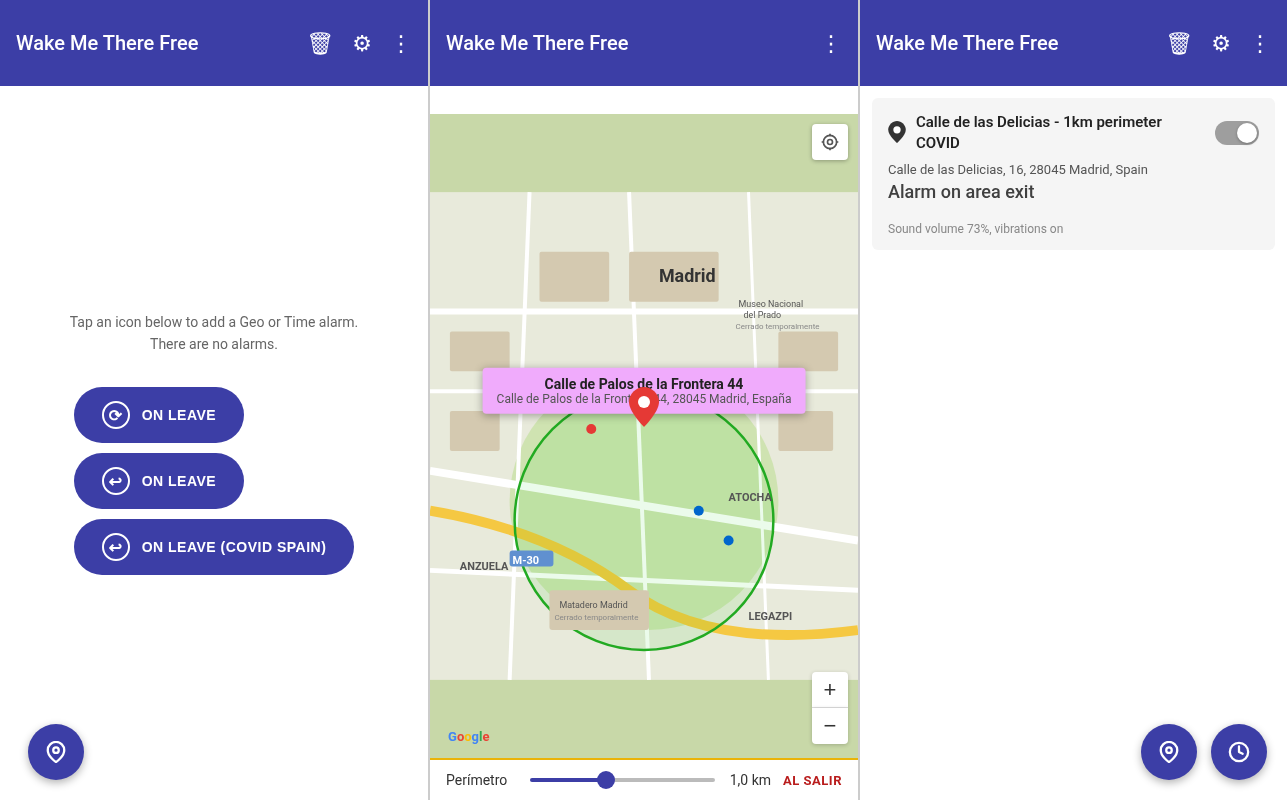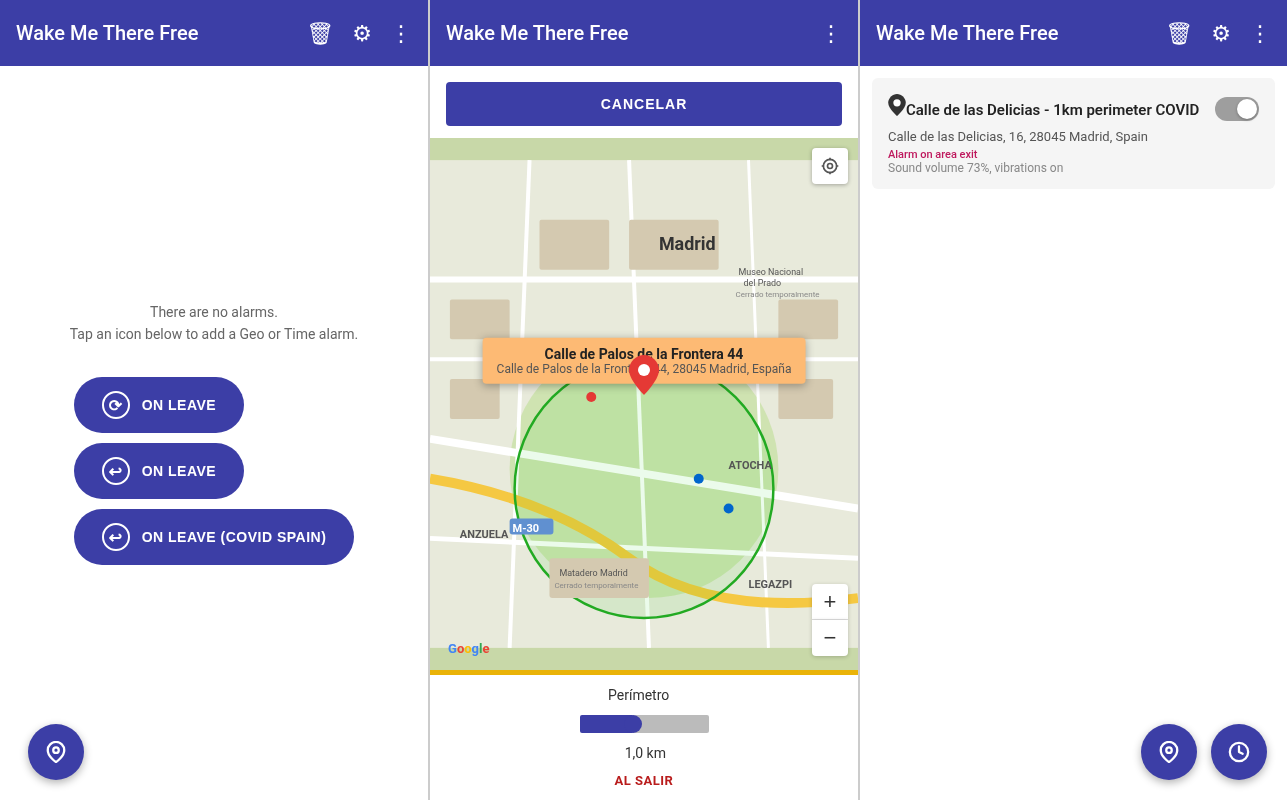--- a/index.html
+++ b/index.html
@@ -30,7 +30,7 @@
       display: flex;
       align-items: center;
       padding: 0 16px;
-      height: 66px;
+      height: 86px;
       flex-shrink: 0;
     }
     .top-bar-title {

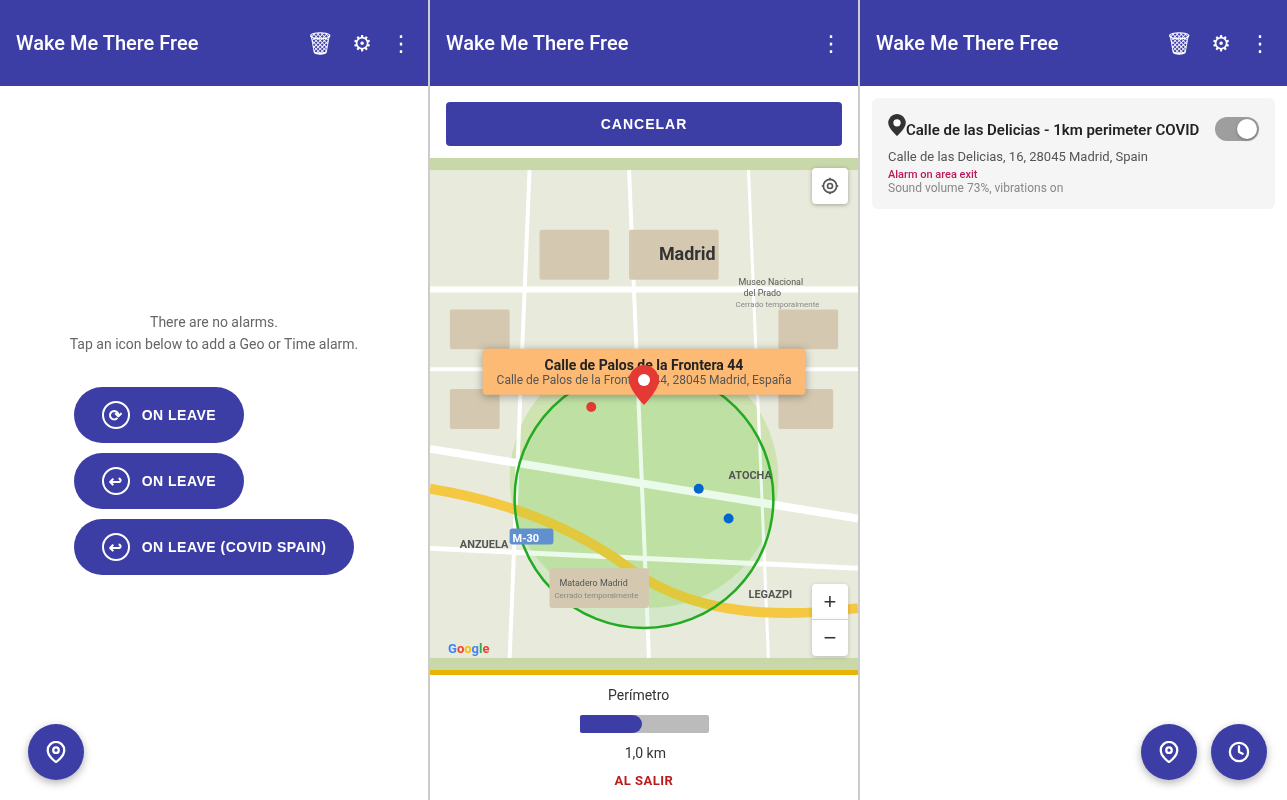--- a/index.html
+++ b/index.html
@@ -409,7 +409,6 @@
   </div>
 
   <div class="mid-action-bar">
-    <button class="action-btn">CANCELAR</button>
   </div>
 
 

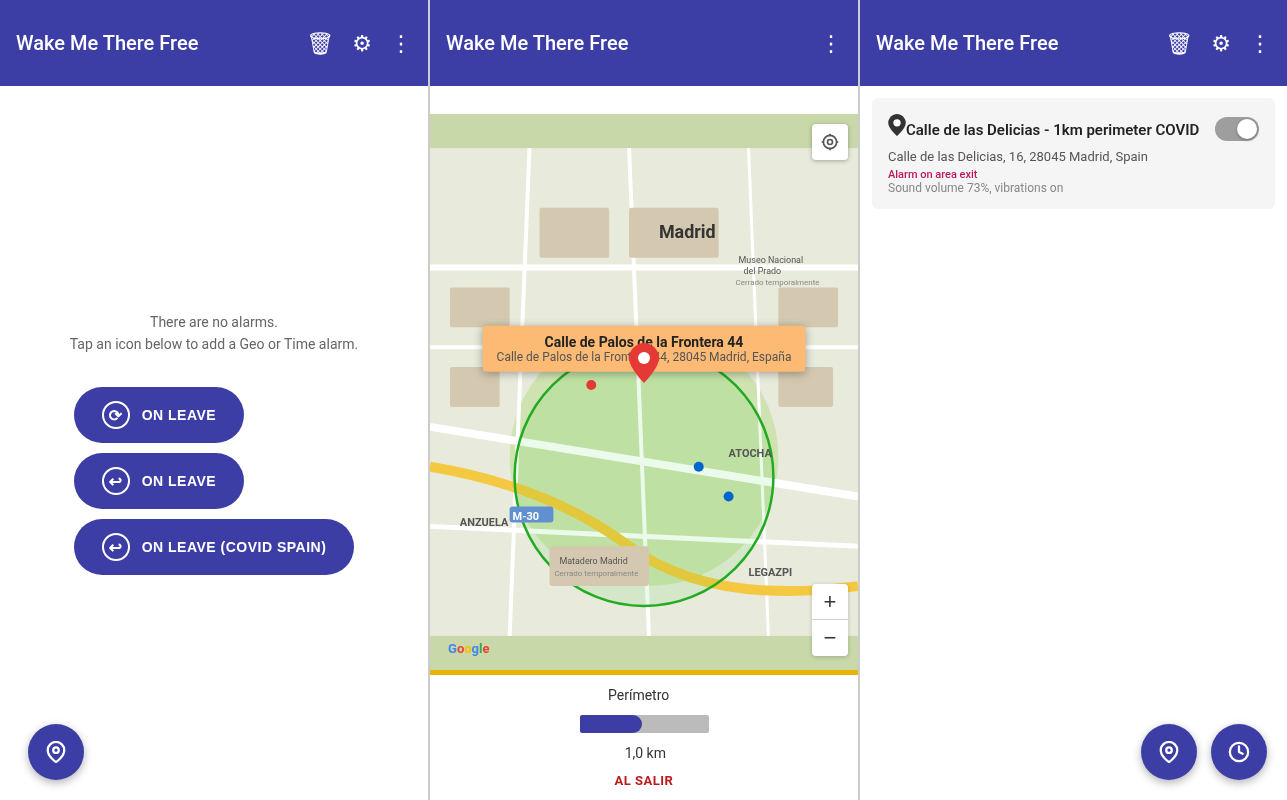--- a/index.html
+++ b/index.html
@@ -295,7 +295,8 @@
     }
     .alarm-card-header {
       display: flex;
-      align-items: flex-end;
+      align-items: center;
+      gap: 10px;
       margin-bottom: 8px;
     }
     .alarm-card-pin {

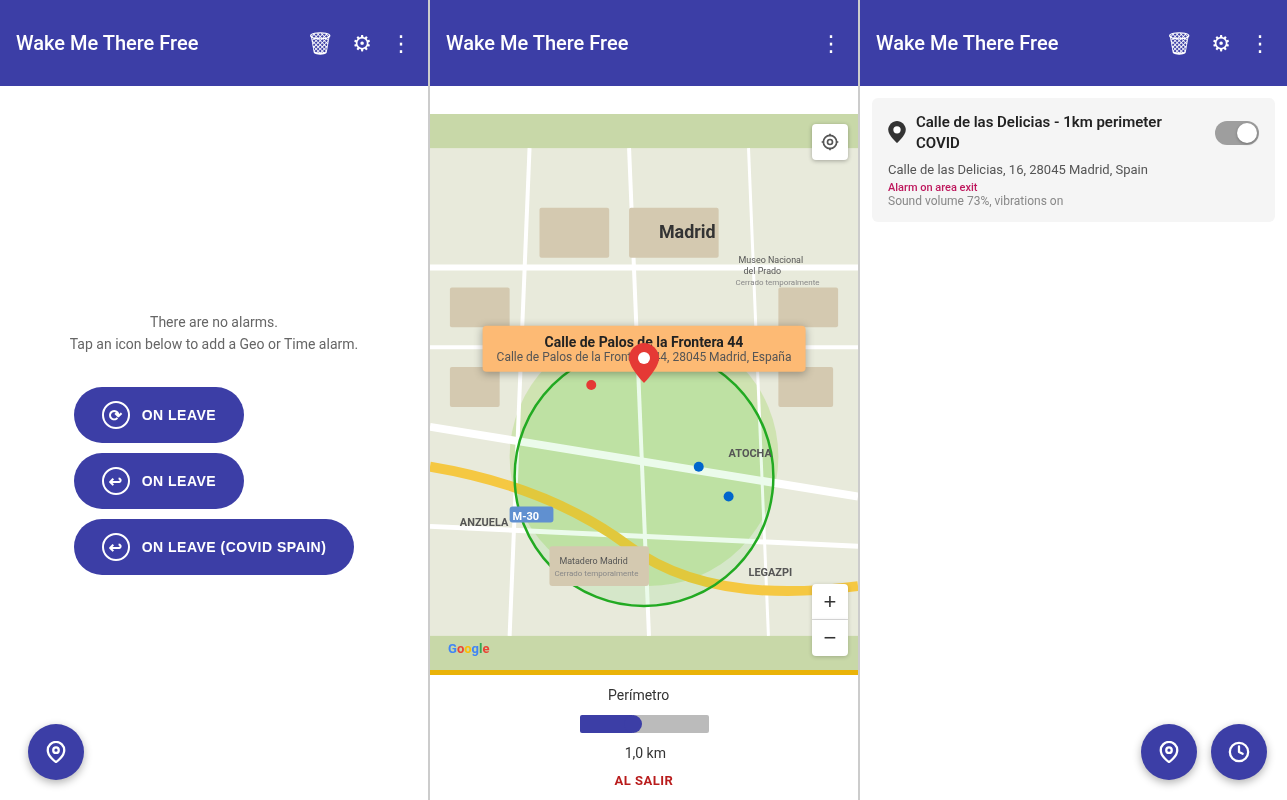--- a/index.html
+++ b/index.html
@@ -339,10 +339,10 @@
       margin-bottom: 4px;
     }
     .alarm-card-mode {
-      font-size: 11px;
-      color: #be185d;
+      font-size: 18px;
+      color: #404040;
       font-weight: 500;
-      margin-bottom: 0;
+      margin-bottom: 20px;
     }
     .alarm-card-vol {
       font-size: 12px;

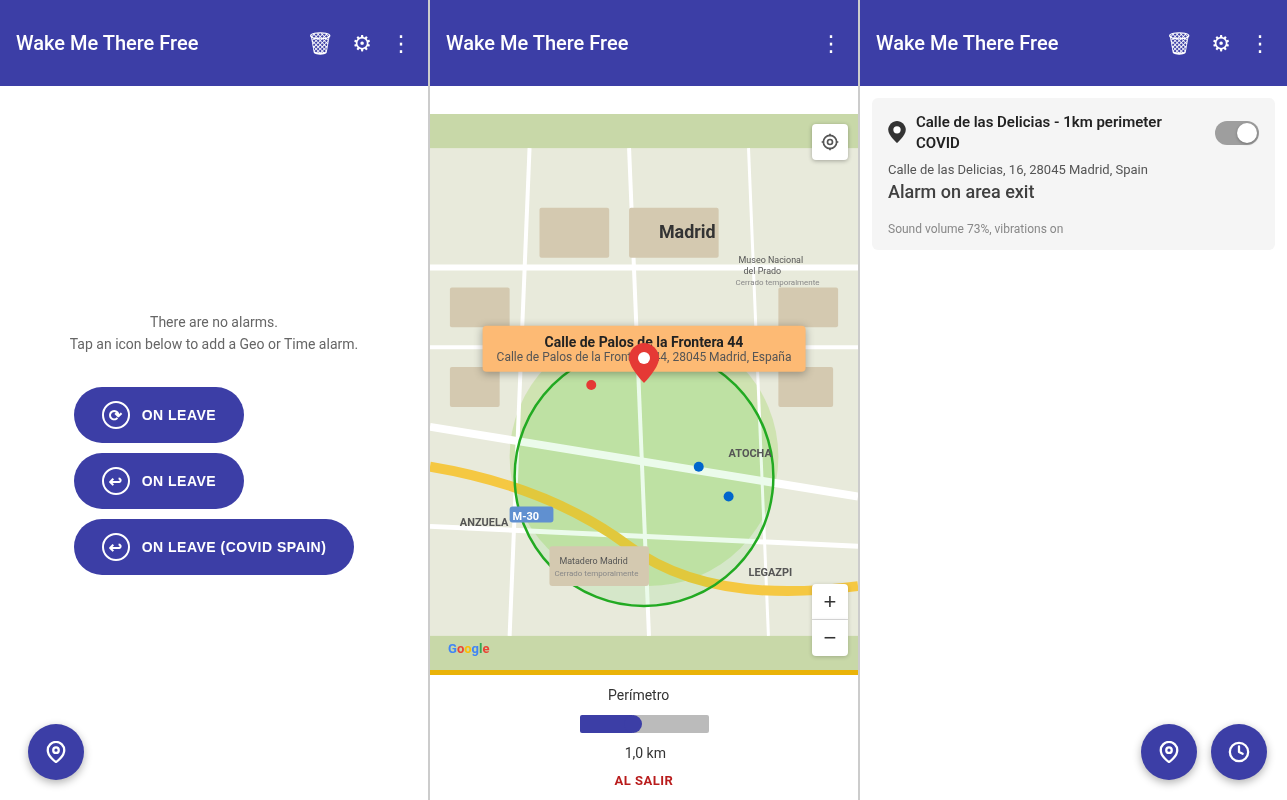--- a/index.html
+++ b/index.html
@@ -372,8 +372,8 @@
 
   <div class="left-empty">
     <div class="empty-text">
+      <div>Tap an icon below to add a Geo or Time alarm.</div>
       <div>There are no alarms.</div>
-      <div>Tap an icon below to add a Geo or Time alarm.</div>
     </div>
     <div class="btn-group">
       <button class="alarm-btn">

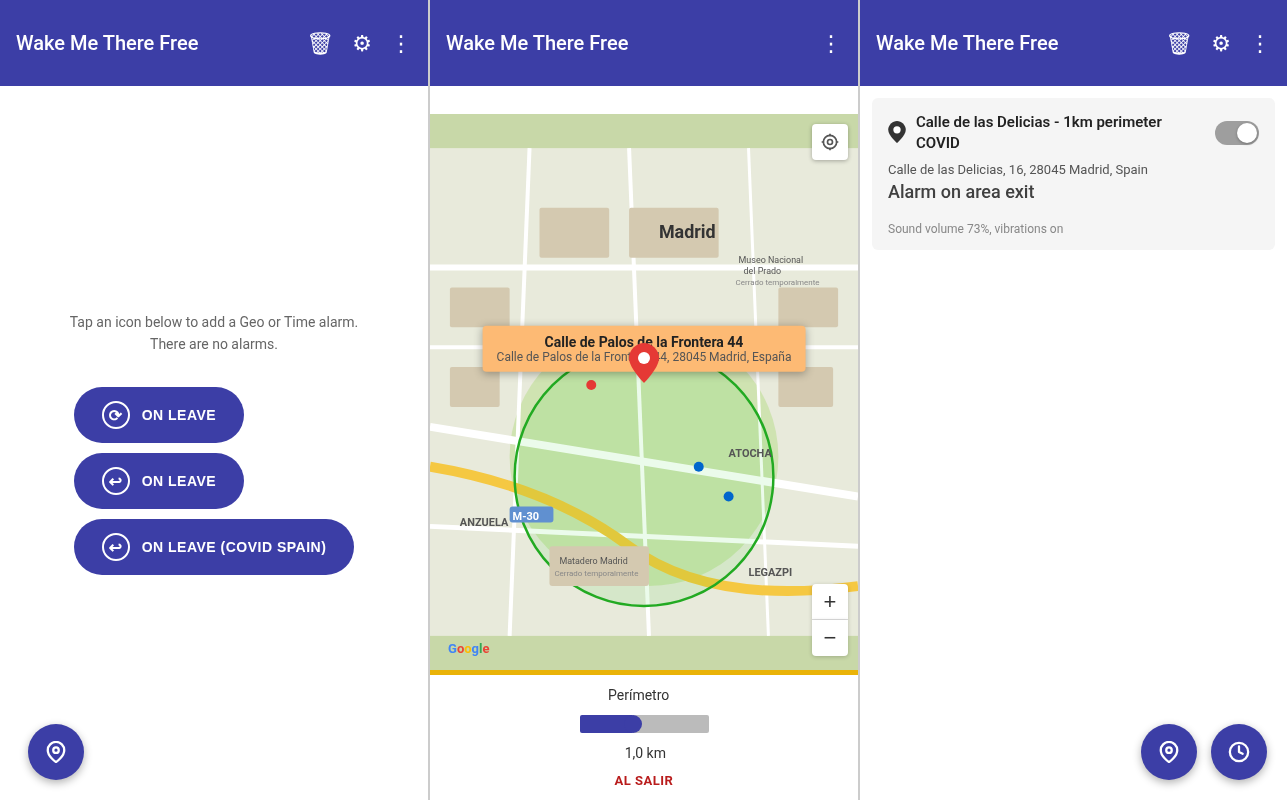--- a/index.html
+++ b/index.html
@@ -161,7 +161,7 @@
       top: 48%;
       left: 50%;
       transform: translate(-50%, -120%);
-      background: #fdba74;
+      background: #f0abfc;
       border-radius: 4px;
       box-shadow: 0 2px 8px rgba(0,0,0,0.3);
       padding: 8px 14px;

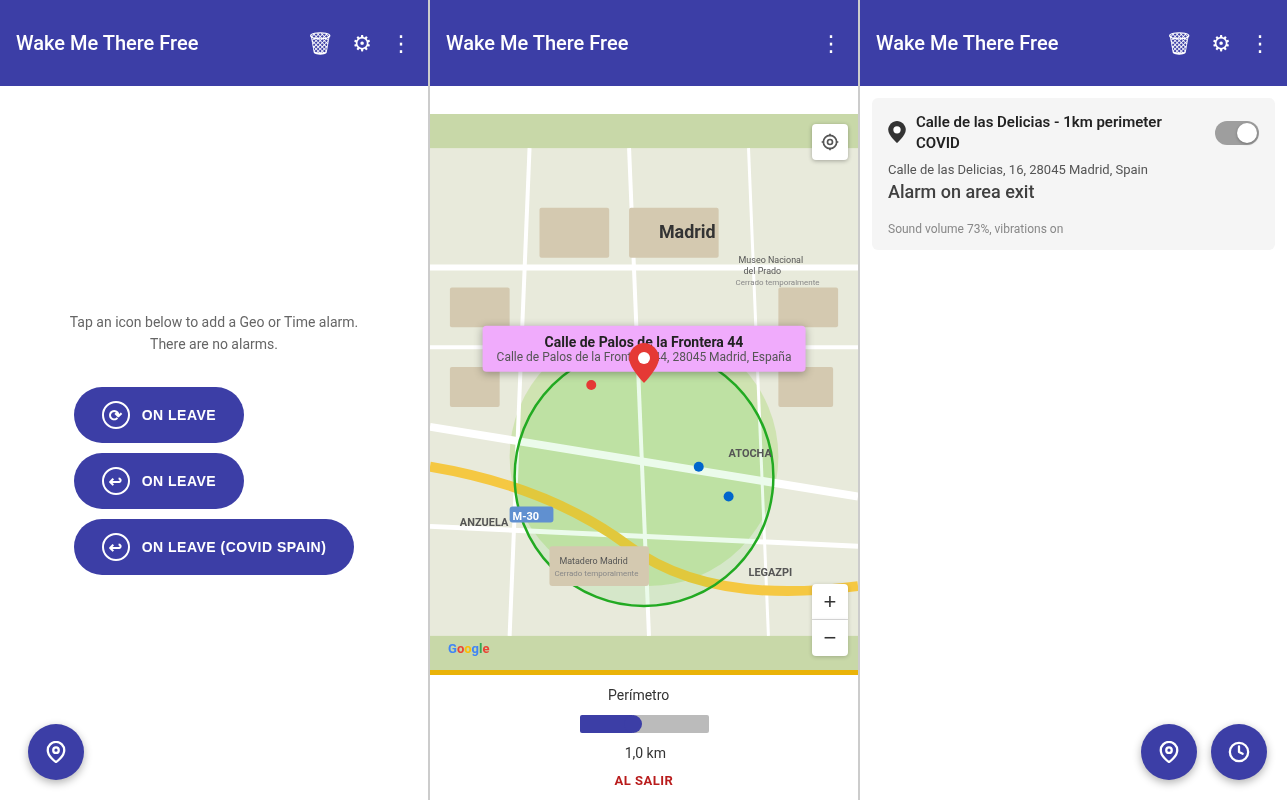--- a/index.html
+++ b/index.html
@@ -248,8 +248,7 @@
       align-items: center;
       padding: 12px 16px;
       gap: 12px;
-      border-top: 5px solid #eab308;
-      flex-direction: column;
+      border-top: 2px solid #eab308;
     }
     .perimeter-label {
       font-size: 14px;

